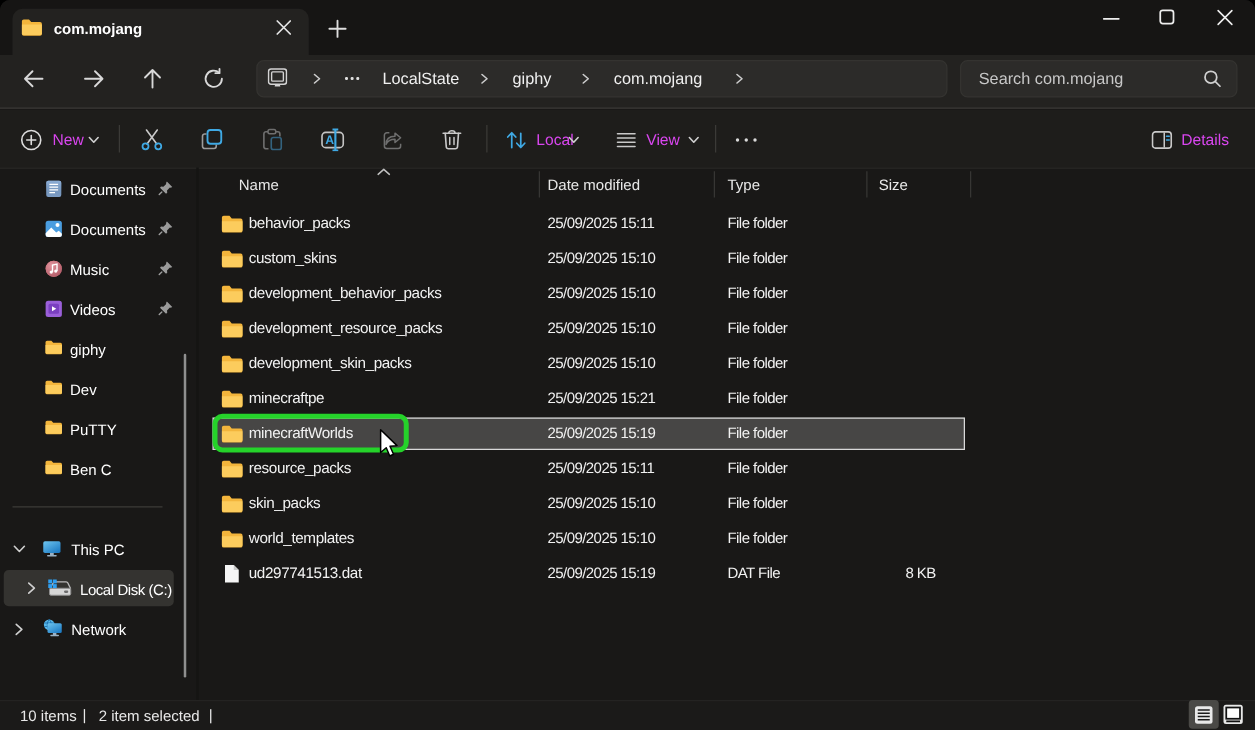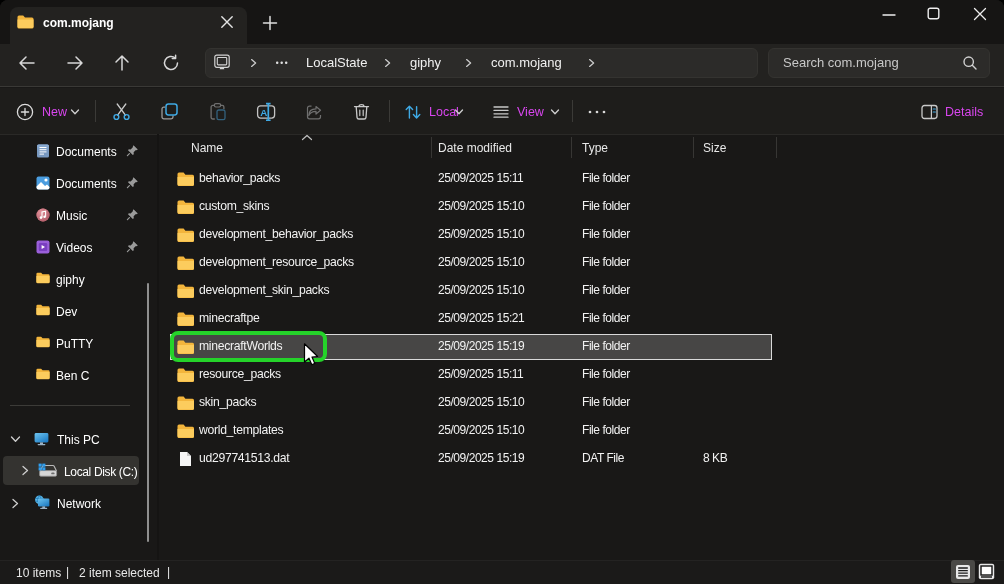--- a/index.html
+++ b/index.html
@@ -417,7 +417,7 @@
       <div class="abs cell" style="left:199px;top:451px">ud297741513.dat</div>
       <div class="abs cell2" style="left:438px;top:451px">25/09/2025 15:19</div>
       <div class="abs cell2" style="left:582px;top:451px">DAT File</div>
-      <div class="abs cell2" style="left:703px;top:451px;width:67px;text-align:left">8 KB</div>
+      <div class="abs cell2" style="left:703px;top:451px;width:67px;text-align:center">8 KB</div>
     </div>
 
   <div class="abs" style="left:169.5px;top:330.5px;width:157px;height:31px;border:4.5px solid #25d32a;border-radius:8px;z-index:5"></div>

